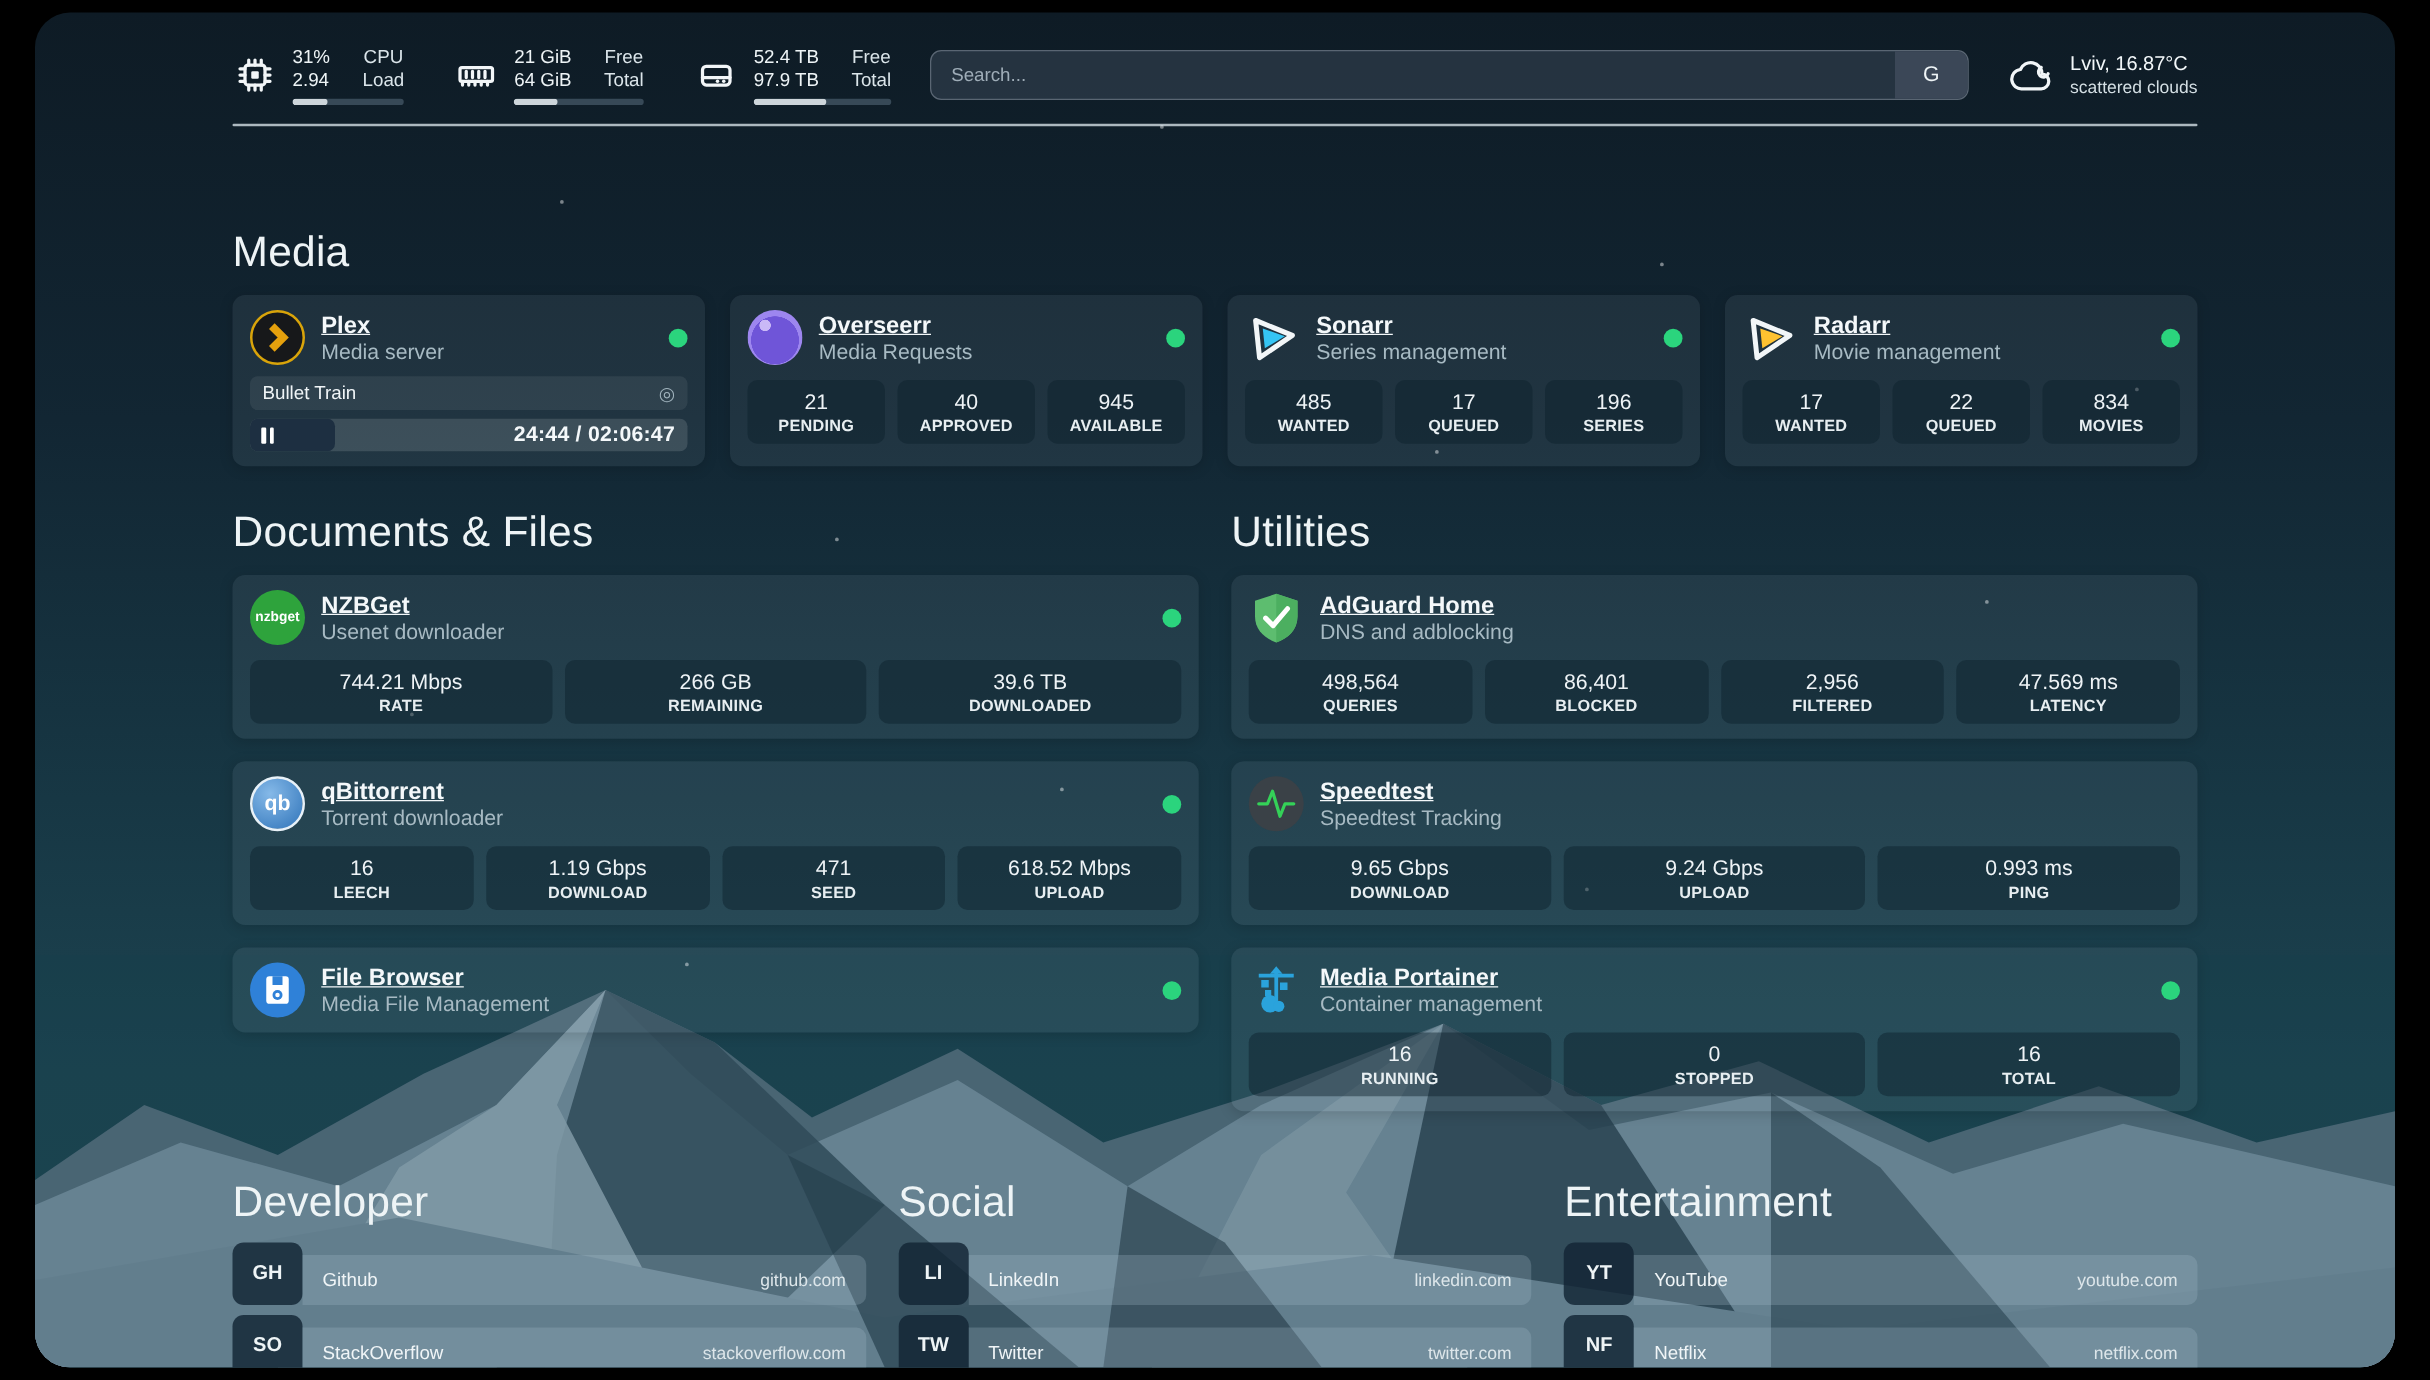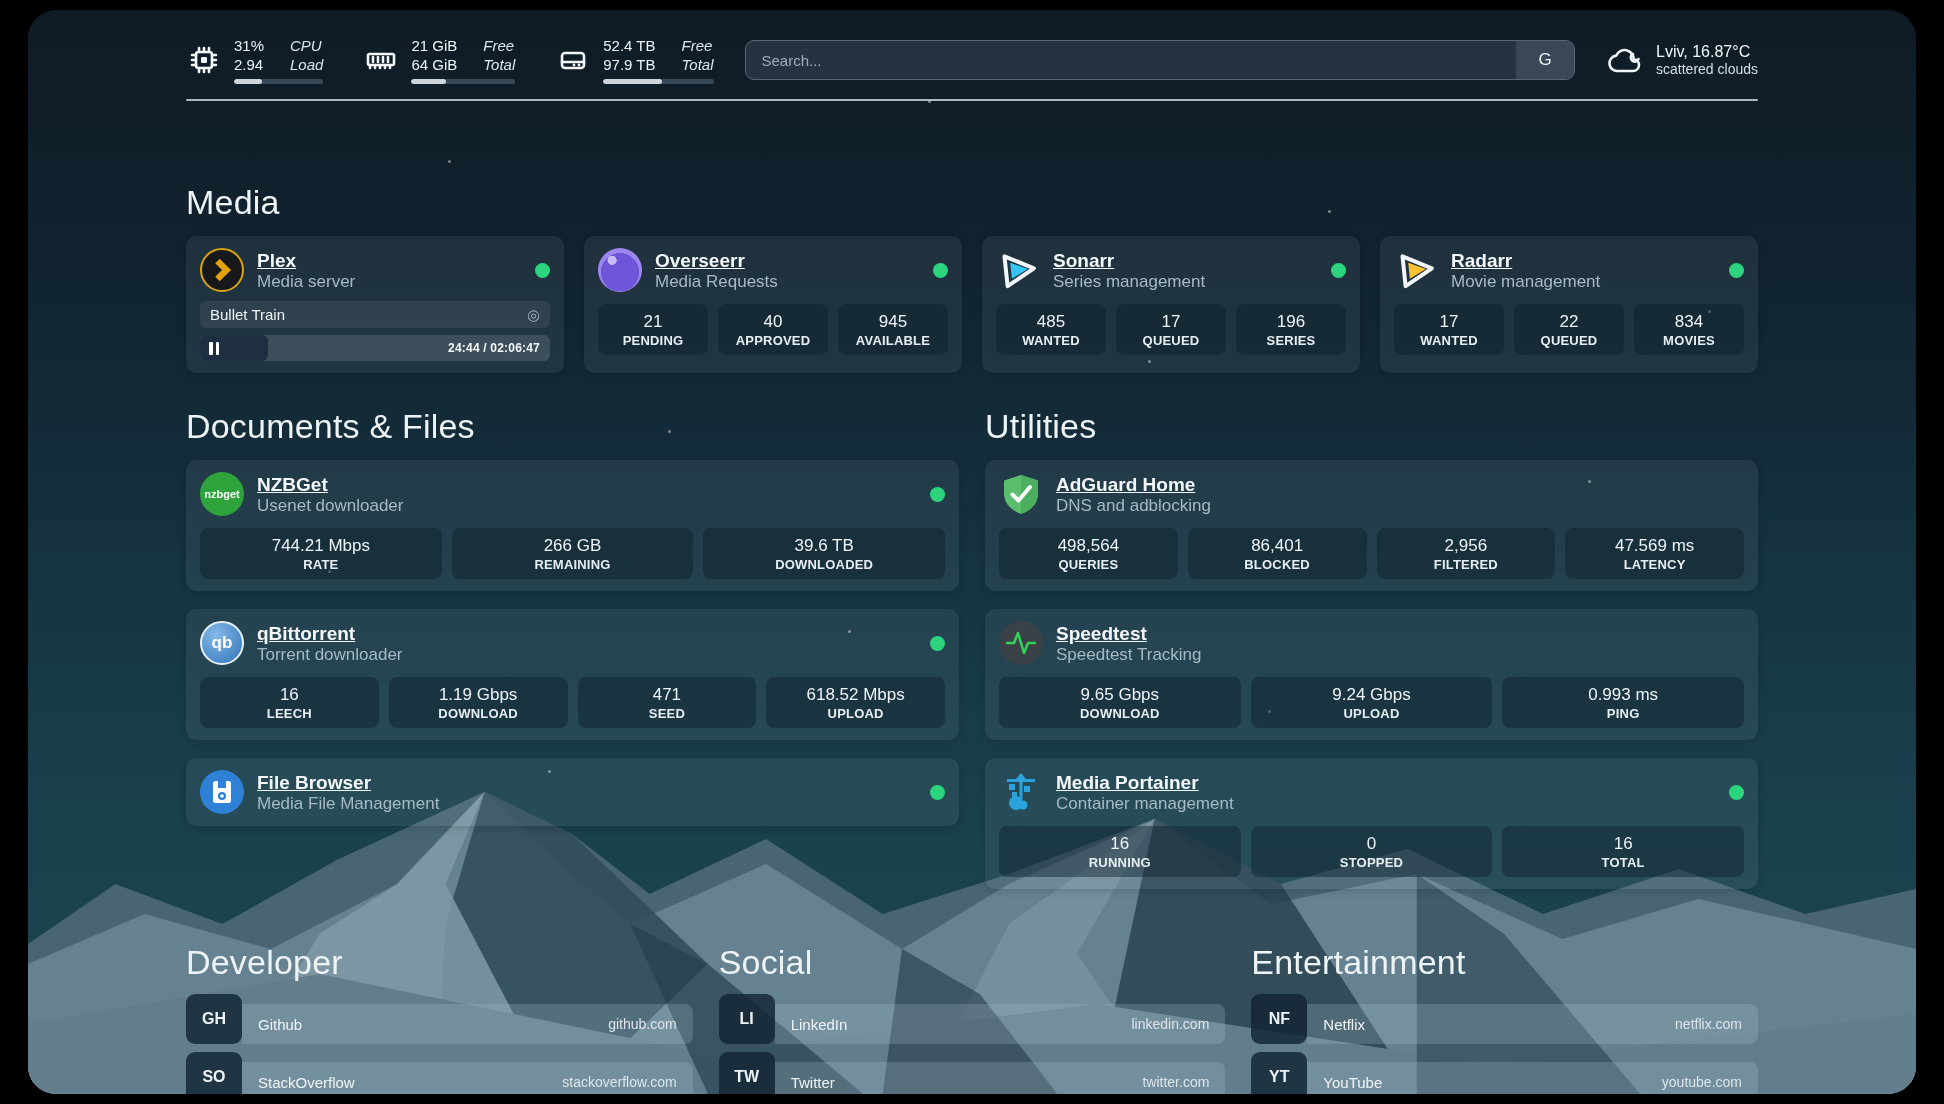--- a/index.html
+++ b/index.html
@@ -22,7 +22,7 @@
   .res-icon { width:36px; height:36px; flex:0 0 auto; }
   .res-grid { display:grid; grid-template-columns:auto auto; column-gap:26px; row-gap:0; font-size:15px; line-height:19px; }
   .res-grid .v { color:#eef4f6; }
-  .res-grid .l { color:#dbe5ea; text-align:left;font-style:italic; }
+  .res-grid .l { color:#dbe5ea; text-align:center; }
   .res-bar { grid-column:1 / span 2; height:5px; margin-top:5px; border-radius:3px; background:rgba(90,110,125,.55); overflow:hidden; }
   .res-bar > span { display:block; height:100%; background:#cdd5da; border-radius:3px; }
   .searchwrap { flex:1; margin:0 31px; position:relative; }

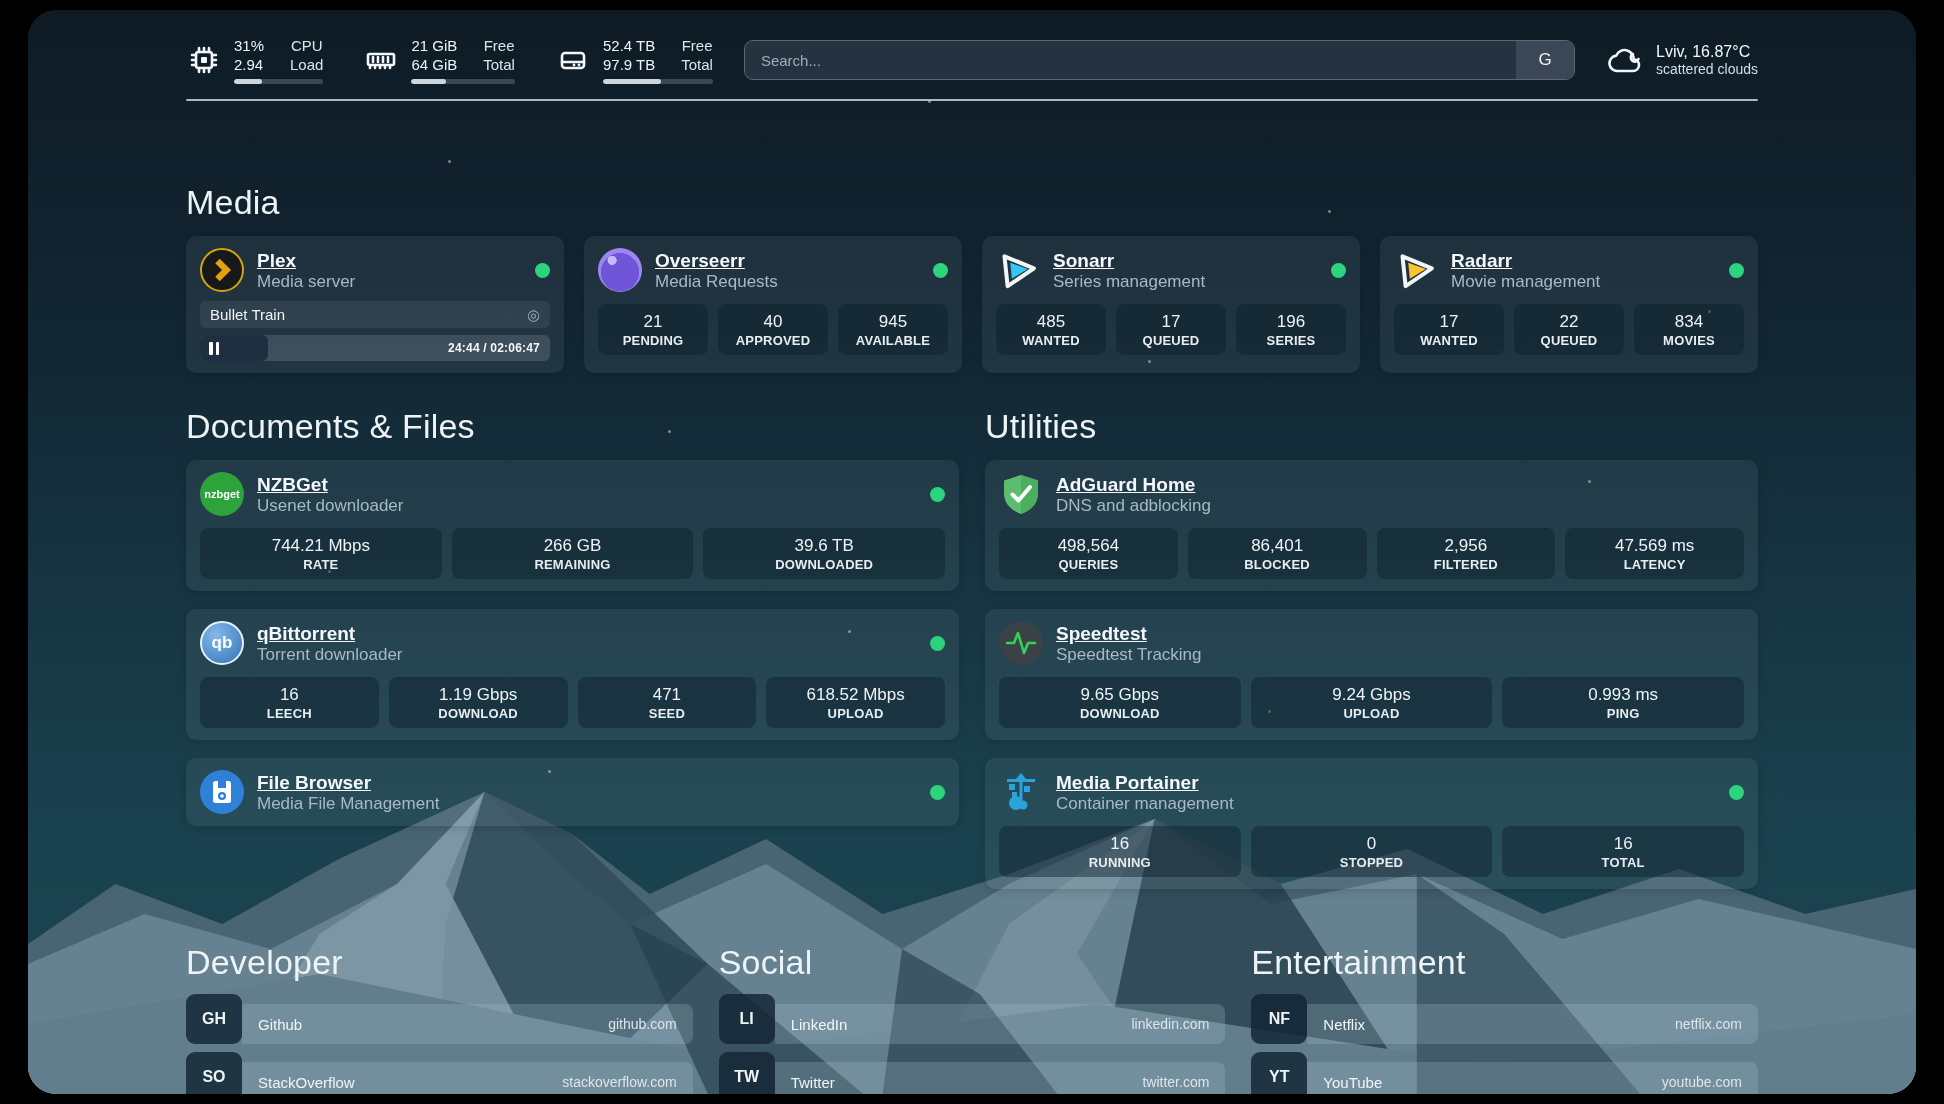--- a/index.html
+++ b/index.html
@@ -78,7 +78,7 @@
   .pause-icon { display:flex; gap:3px; }
   .pause-icon i { display:block; width:3.5px; height:13px; background:#fff; border-radius:1px; }
   .np-time { position:absolute; right:10px; top:0; bottom:0; display:flex; align-items:center;
-    font-size:12px; font-weight:700; color:#f4f8fa; letter-spacing:.2px; }
+    font-size:17px; font-weight:700; color:#f4f8fa; letter-spacing:.2px; }
 
   
   .bookmarks { display:grid; grid-template-columns:repeat(3,1fr); column-gap:26px; margin-top:54px; }

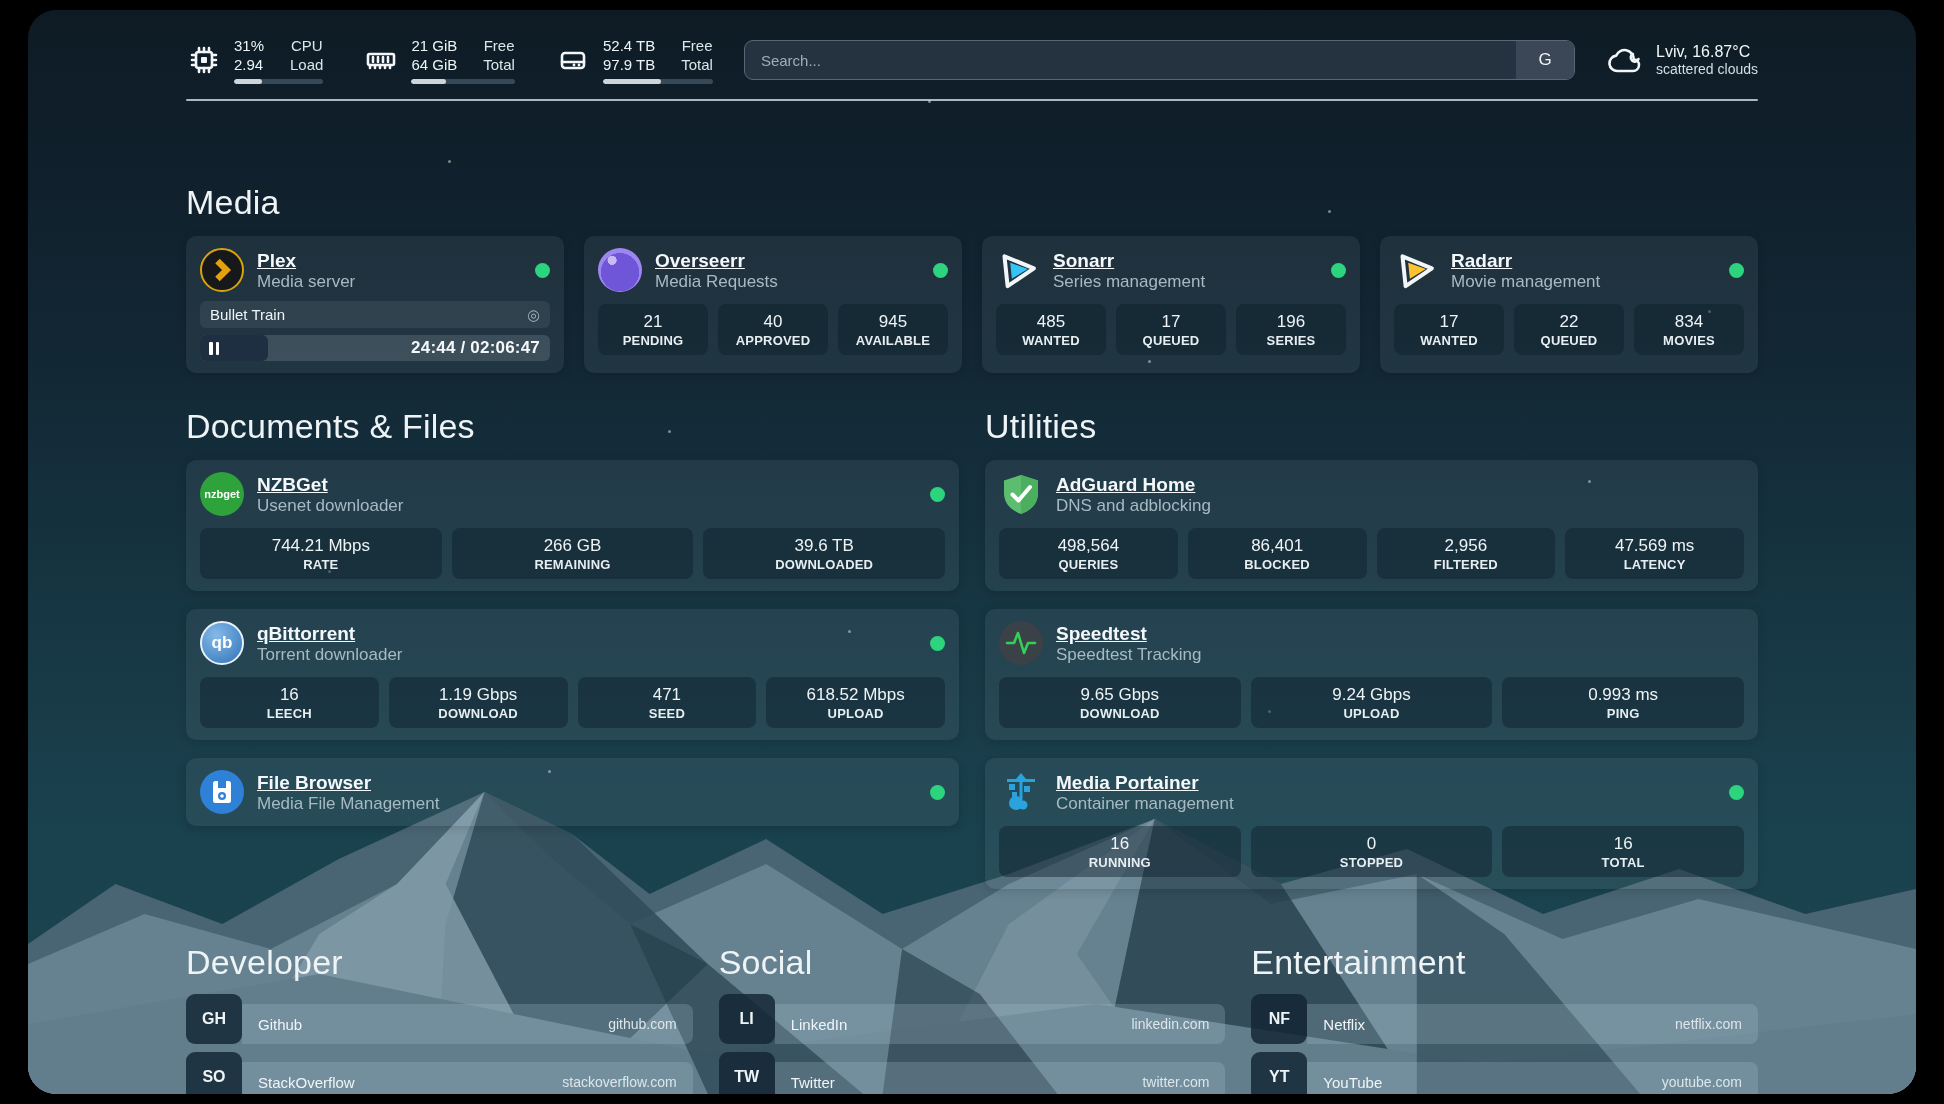--- a/index.html
+++ b/index.html
@@ -573,17 +573,17 @@
         <h2 class="section-title">Entertainment</h2>
         <div class="bm-list">
           <div class="bm-row">
+            <span class="bm-abbr">YT</span>
+            <span class="bm-strip">
+              <span class="bm-name">YouTube</span>
+              <span class="bm-domain">youtube.com</span>
+            </span>
+          </div>
+          <div class="bm-row">
             <span class="bm-abbr">NF</span>
             <span class="bm-strip">
               <span class="bm-name">Netflix</span>
               <span class="bm-domain">netflix.com</span>
-            </span>
-          </div>
-          <div class="bm-row">
-            <span class="bm-abbr">YT</span>
-            <span class="bm-strip">
-              <span class="bm-name">YouTube</span>
-              <span class="bm-domain">youtube.com</span>
             </span>
           </div>
           <div class="bm-row">

